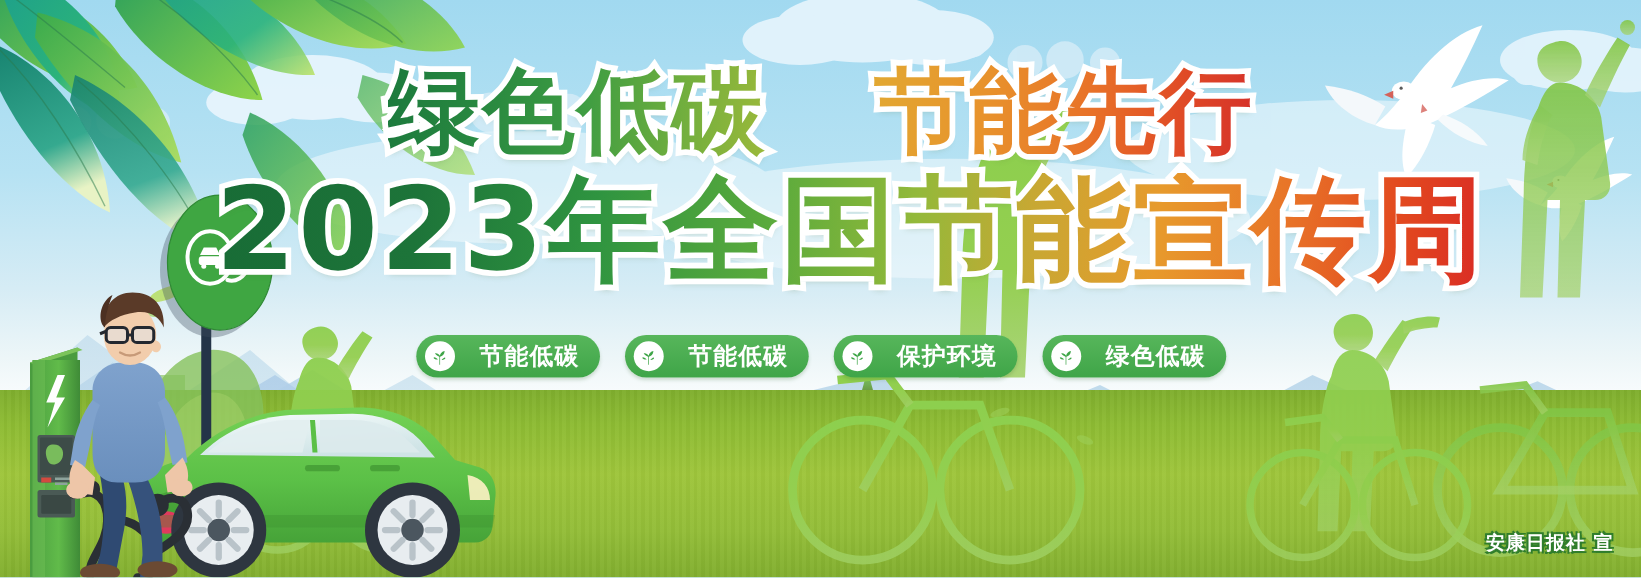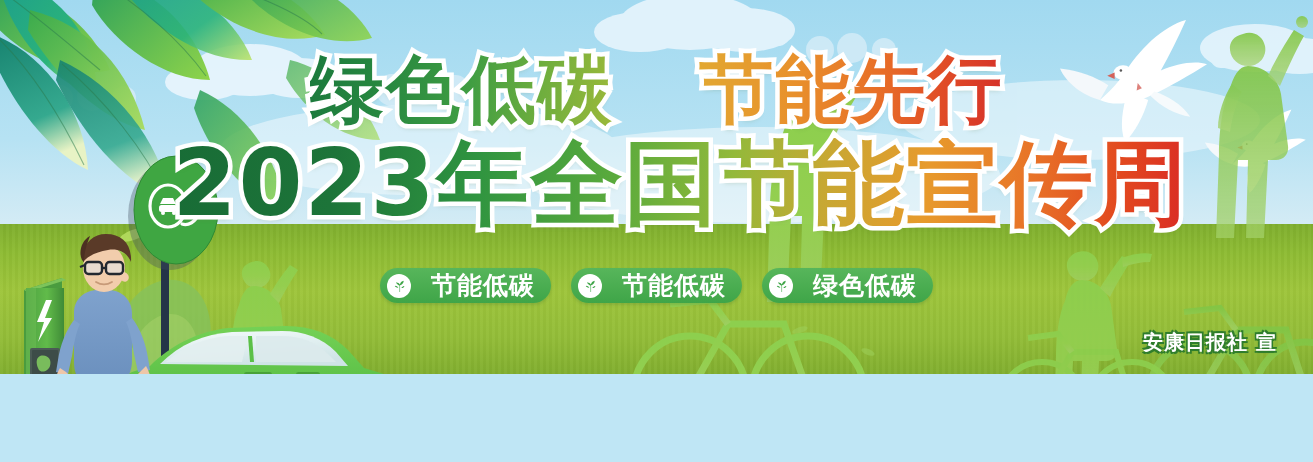--- a/index.html
+++ b/index.html
@@ -7,7 +7,7 @@
   body { font-family:"Liberation Sans","DejaVu Sans",sans-serif; }
 
   .poster{
-    position:relative; width:1313px; height:374px; overflow:hidden;
+    position:relative; width:1313px; height:462px; overflow:hidden;
     background: linear-gradient(180deg,#a4daf0 0%, #bbe4f3 32%, #dff0f7 52%, #eef7f6 62%, #ffffff 70%);
   }
 

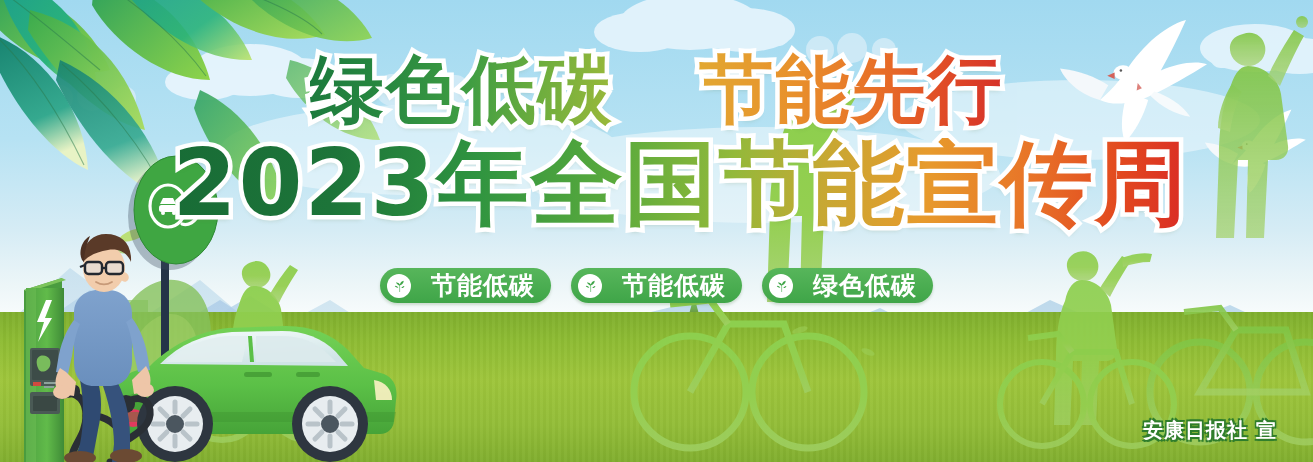--- a/index.html
+++ b/index.html
@@ -67,7 +67,7 @@
     display:flex; align-items:center; justify-content:center; flex:0 0 auto;
   }
   .badge .btxt{
-    color:#fff; font-size:25px; font-weight:700; letter-spacing:1px;
+    color:#fff; font-size:19px; font-weight:700; letter-spacing:1px;
     font-family:"DejaVu Sans","Liberation Sans",sans-serif; line-height:1;margin-left:12px;
   }
 

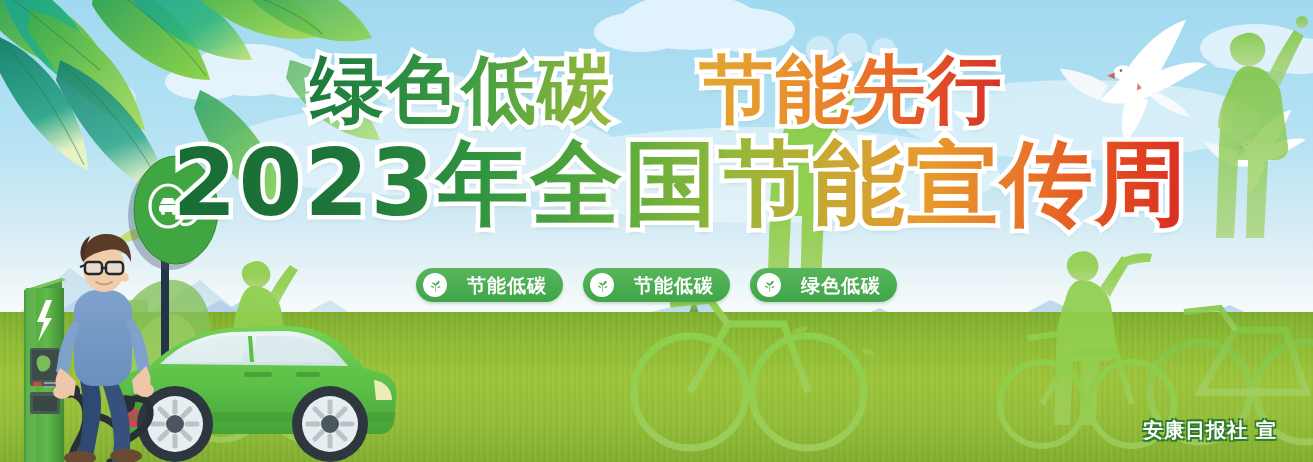--- a/index.html
+++ b/index.html
@@ -573,6 +573,18 @@
       <span class="btxt">节能低碳</span>
     </div>
 
+    <div class="badge">
+      <span class="bicon">
+        <svg viewBox="0 0 24 24" width="17" height="17" aria-hidden="true">
+          <g fill="#3fa548">
+            <path d="M12 21 L12 12 C12 12 9 11 7 8 C9 7.4 11.4 8.6 12.6 10.6 C13 8 15 6 18 5.4 C17.8 9 15.4 11.4 12.8 11.8 L12.8 21 Z"></path>
+            <path d="M6 12.4 C7.6 12.6 9.4 13.6 10.4 15 C8.6 15.4 6.6 14.6 5.4 13.2 Z"></path>
+            <path d="M18.4 12.8 C17 13.2 15.4 14.2 14.6 15.4 C16.2 15.6 17.8 14.8 18.8 13.6 Z"></path>
+          </g>
+        </svg>
+      </span>
+      <span class="btxt">保护环境</span>
+    </div>
 
     <div class="badge">
       <span class="bicon">

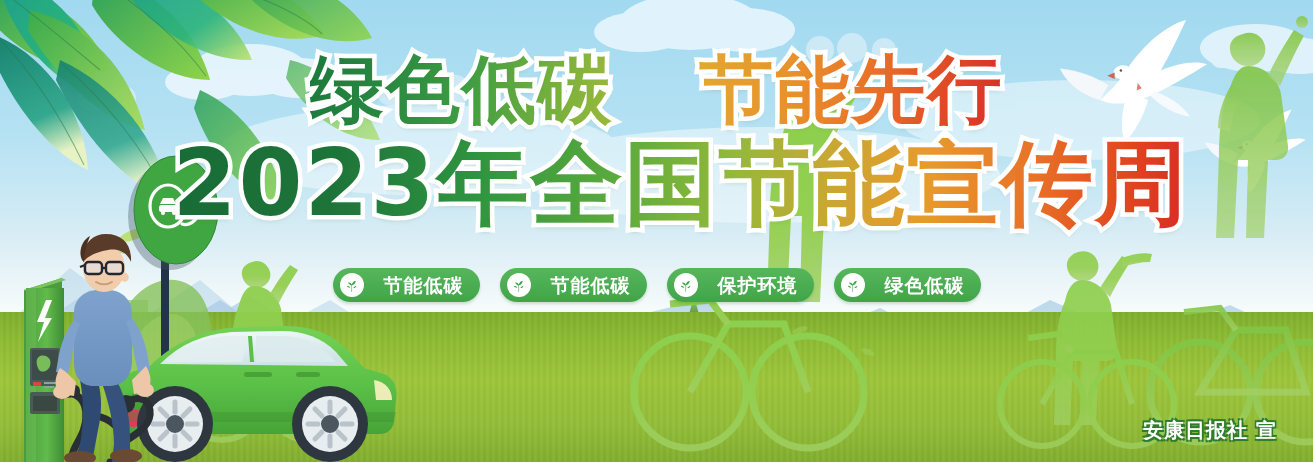--- a/index.html
+++ b/index.html
@@ -73,8 +73,8 @@
 
   
   .credit{
-    position:absolute; right:36px; bottom:18px; z-index:60;
-    font-size:20px; font-weight:700; letter-spacing:1px; color:#ffffff;
+    position:absolute; right:22px; bottom:18px; z-index:60;
+    font-size:15px; font-weight:700; letter-spacing:1px; color:#ffffff;
     font-family:"DejaVu Sans","Liberation Sans",sans-serif;
     text-shadow:
       -1.6px -1.6px 0 #2f7d2c, 1.6px -1.6px 0 #2f7d2c,

